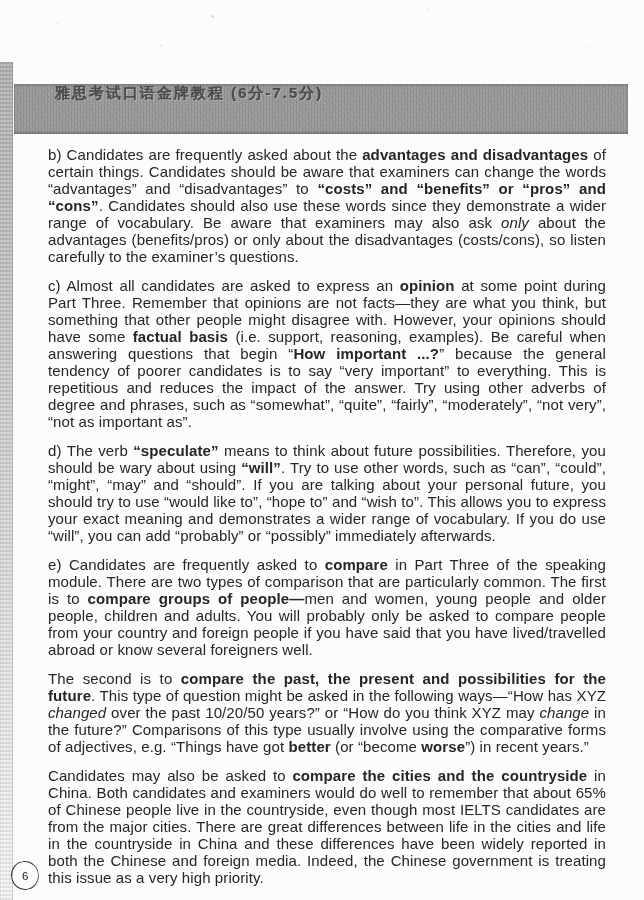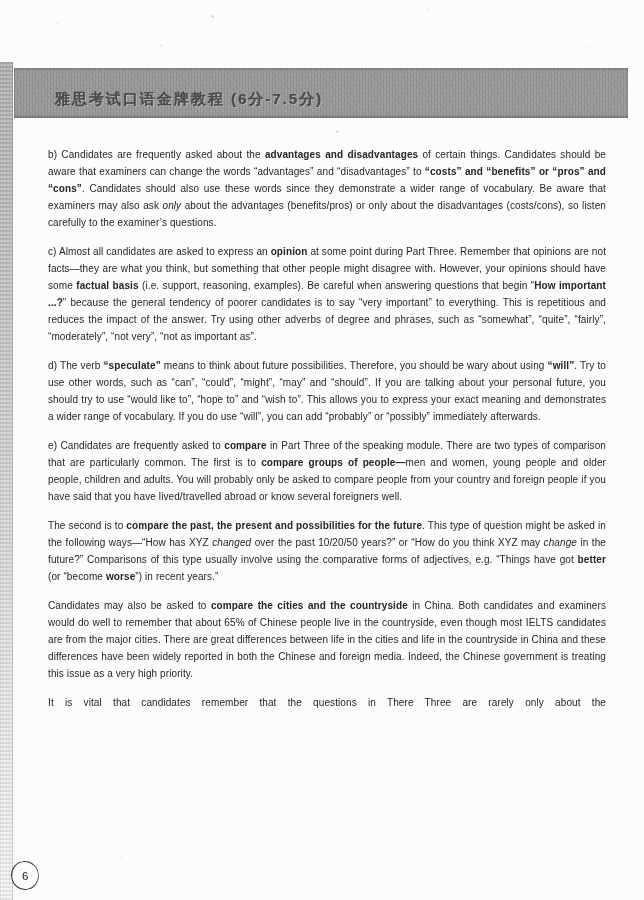--- a/index.html
+++ b/index.html
@@ -30,7 +30,7 @@
   
   .banner {
     position: absolute;
-    left: 14px; top: 68px;
+    left: 14px; top: 84px;
     width: 614px; height: 50px;
     background:
       repeating-linear-gradient(0deg, rgba(255,255,255,.06) 0 1px, transparent 1px 2px),
@@ -39,7 +39,6 @@
       var(--banner-bg, #969696);
     box-shadow: inset 0 2px 2px rgba(0,0,0,.14), inset 0 -2px 2px rgba(0,0,0,.22);
     display: flex;
-    align-items: flex-end;
   }
   .banner-title {
     padding: 0 0 9px 41px;

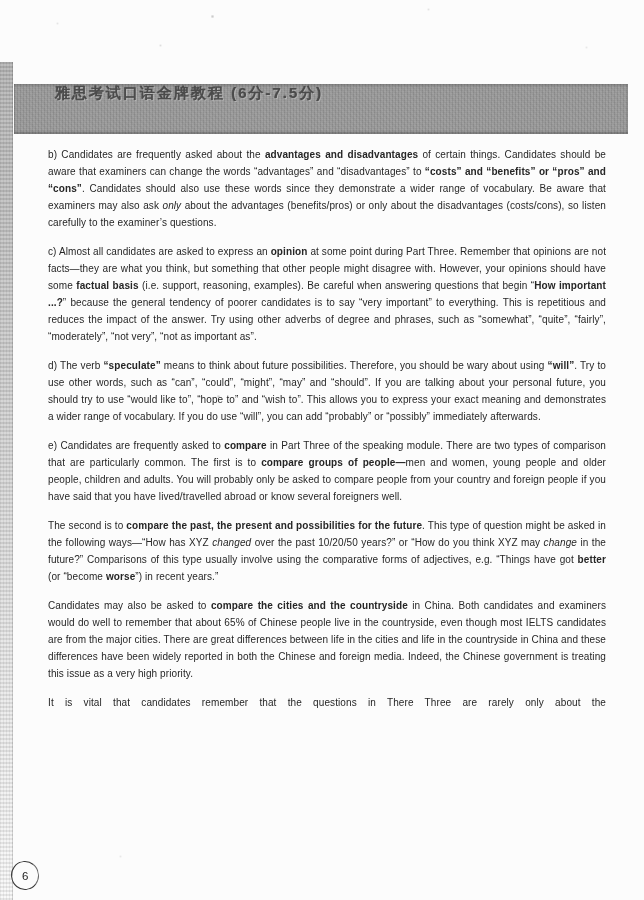--- a/index.html
+++ b/index.html
@@ -57,7 +57,7 @@
     width: 558px;
   }
   .content p {
-    font-size: 10px;
+    font-size: 15px;
     line-height: 17px;
     text-align: justify;
     margin-bottom: 12px;

